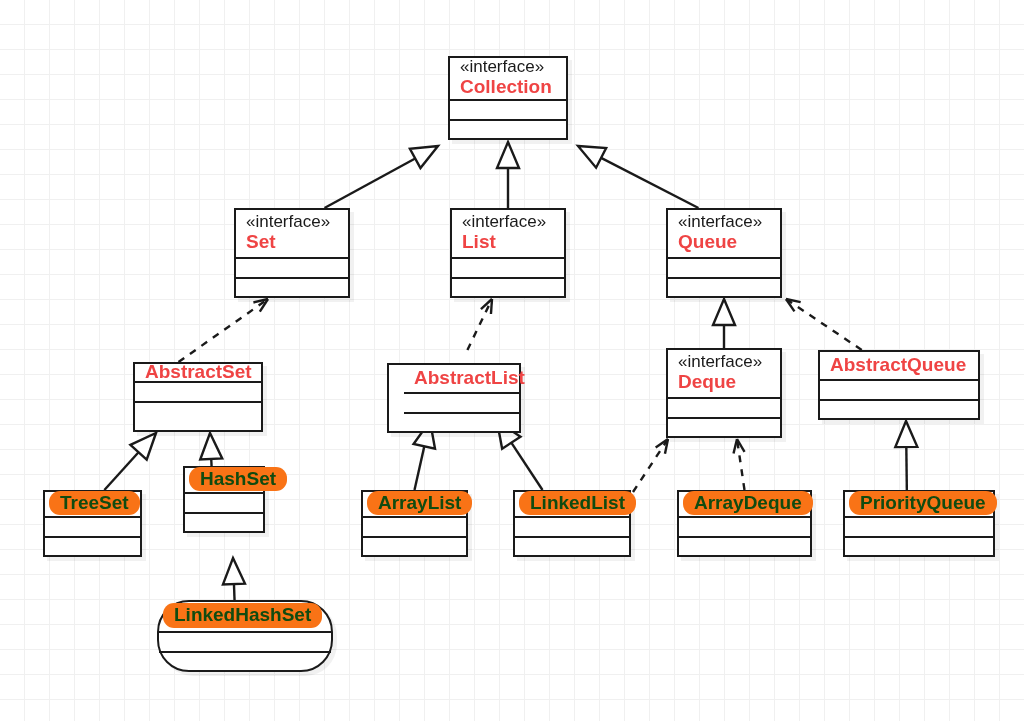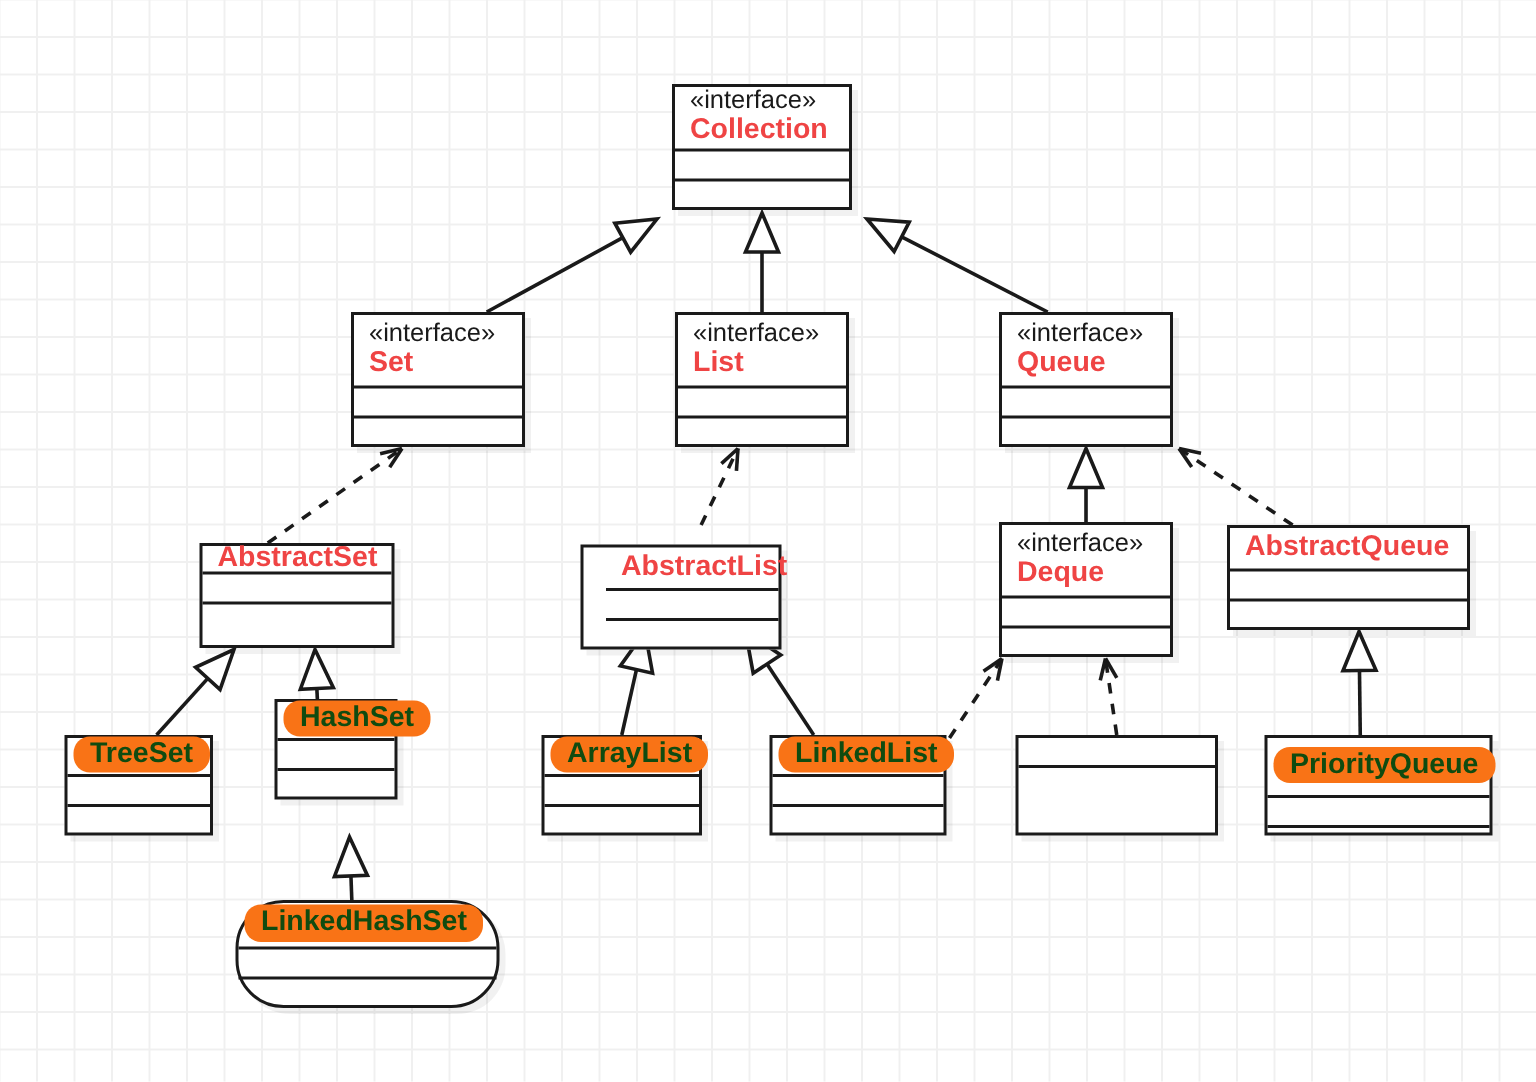--- a/index.html
+++ b/index.html
@@ -224,6 +224,9 @@
         <div class="ops"></div>
       </div>
       <div class="node" style="left: 677px; top: 490px; width: 135px; height: 67px;">
+        <div class="hdr" style="height:26px">
+          <span class="cname hl">ArrayDeque</span>
+        </div>
         <div class="attrs"></div>
         <div class="ops"></div>
       </div>

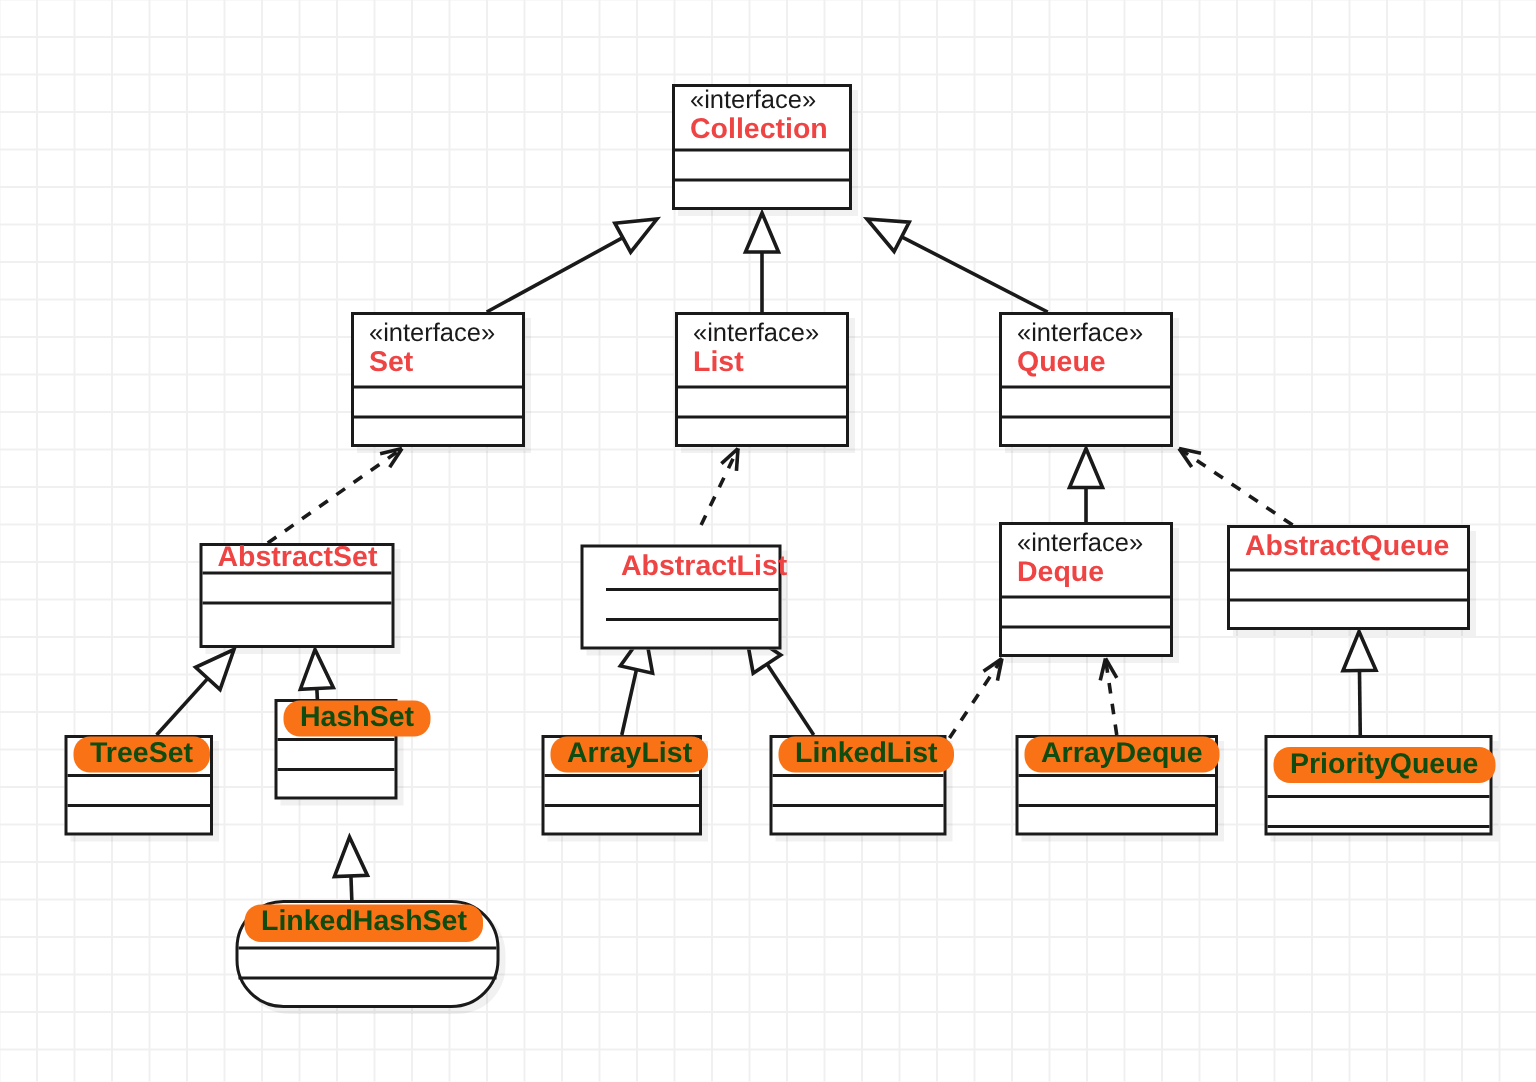--- a/index.html
+++ b/index.html
@@ -231,7 +231,7 @@
         <div class="ops"></div>
       </div>
       <div class="node" style="left: 843px; top: 490px; width: 152px; height: 67px;">
-        <div class="hdr" style="height:40px">
+        <div class="hdr" style="height:26px">
           <span class="cname hl">PriorityQueue</span>
         </div>
         <div class="attrs"></div>

